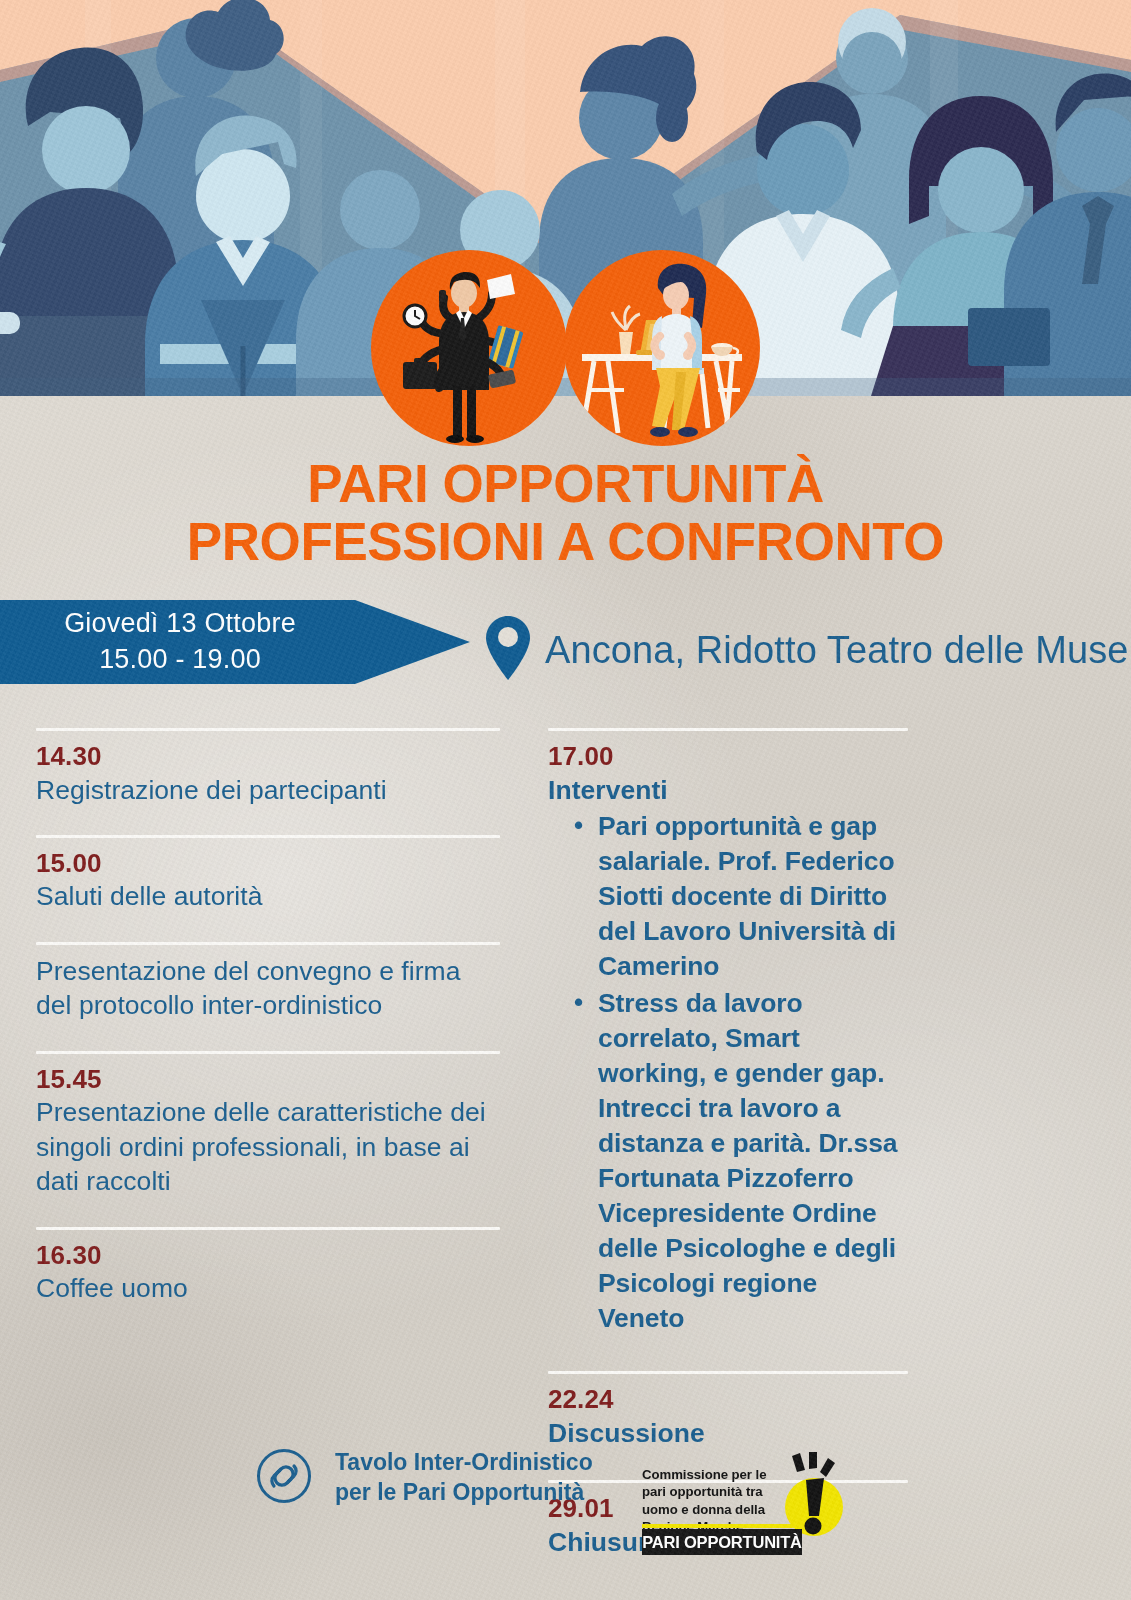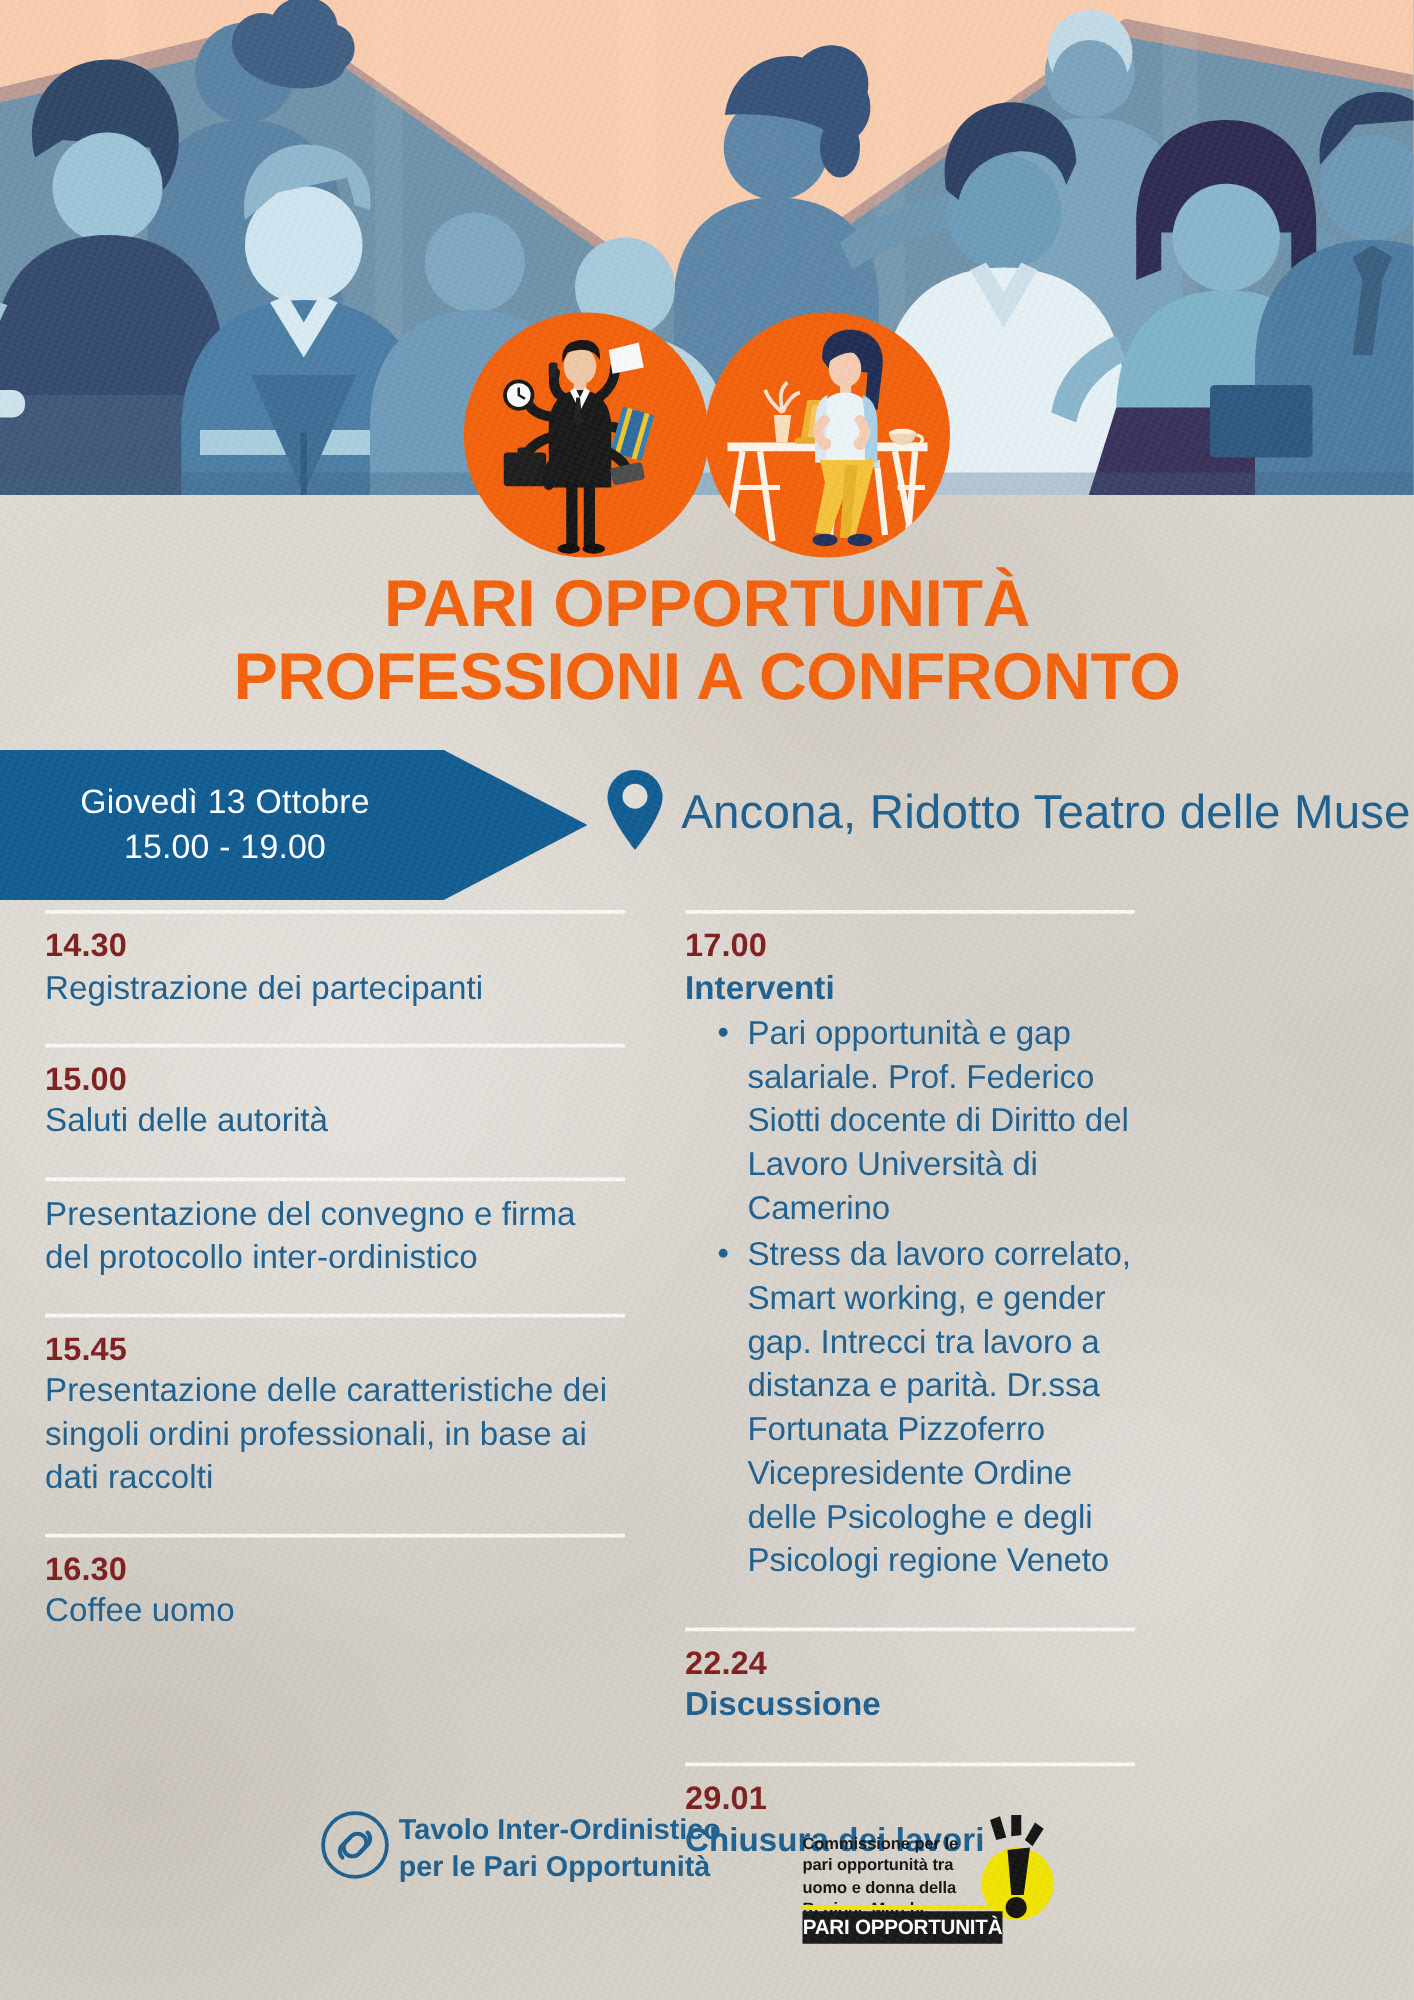--- a/index.html
+++ b/index.html
@@ -60,7 +60,7 @@
 
   
   #date-banner {
-    position:absolute; left:0; top:600px; width:470px; height:120px;
+    position:absolute; left:0; top:600px; width:470px; height:84px;
     background:#0f5c92;
     -webkit-clip-path: polygon(0 0, 355px 0, 470px 50%, 355px 100%, 0 100%);
     clip-path: polygon(0 0, 355px 0, 470px 50%, 355px 100%, 0 100%);

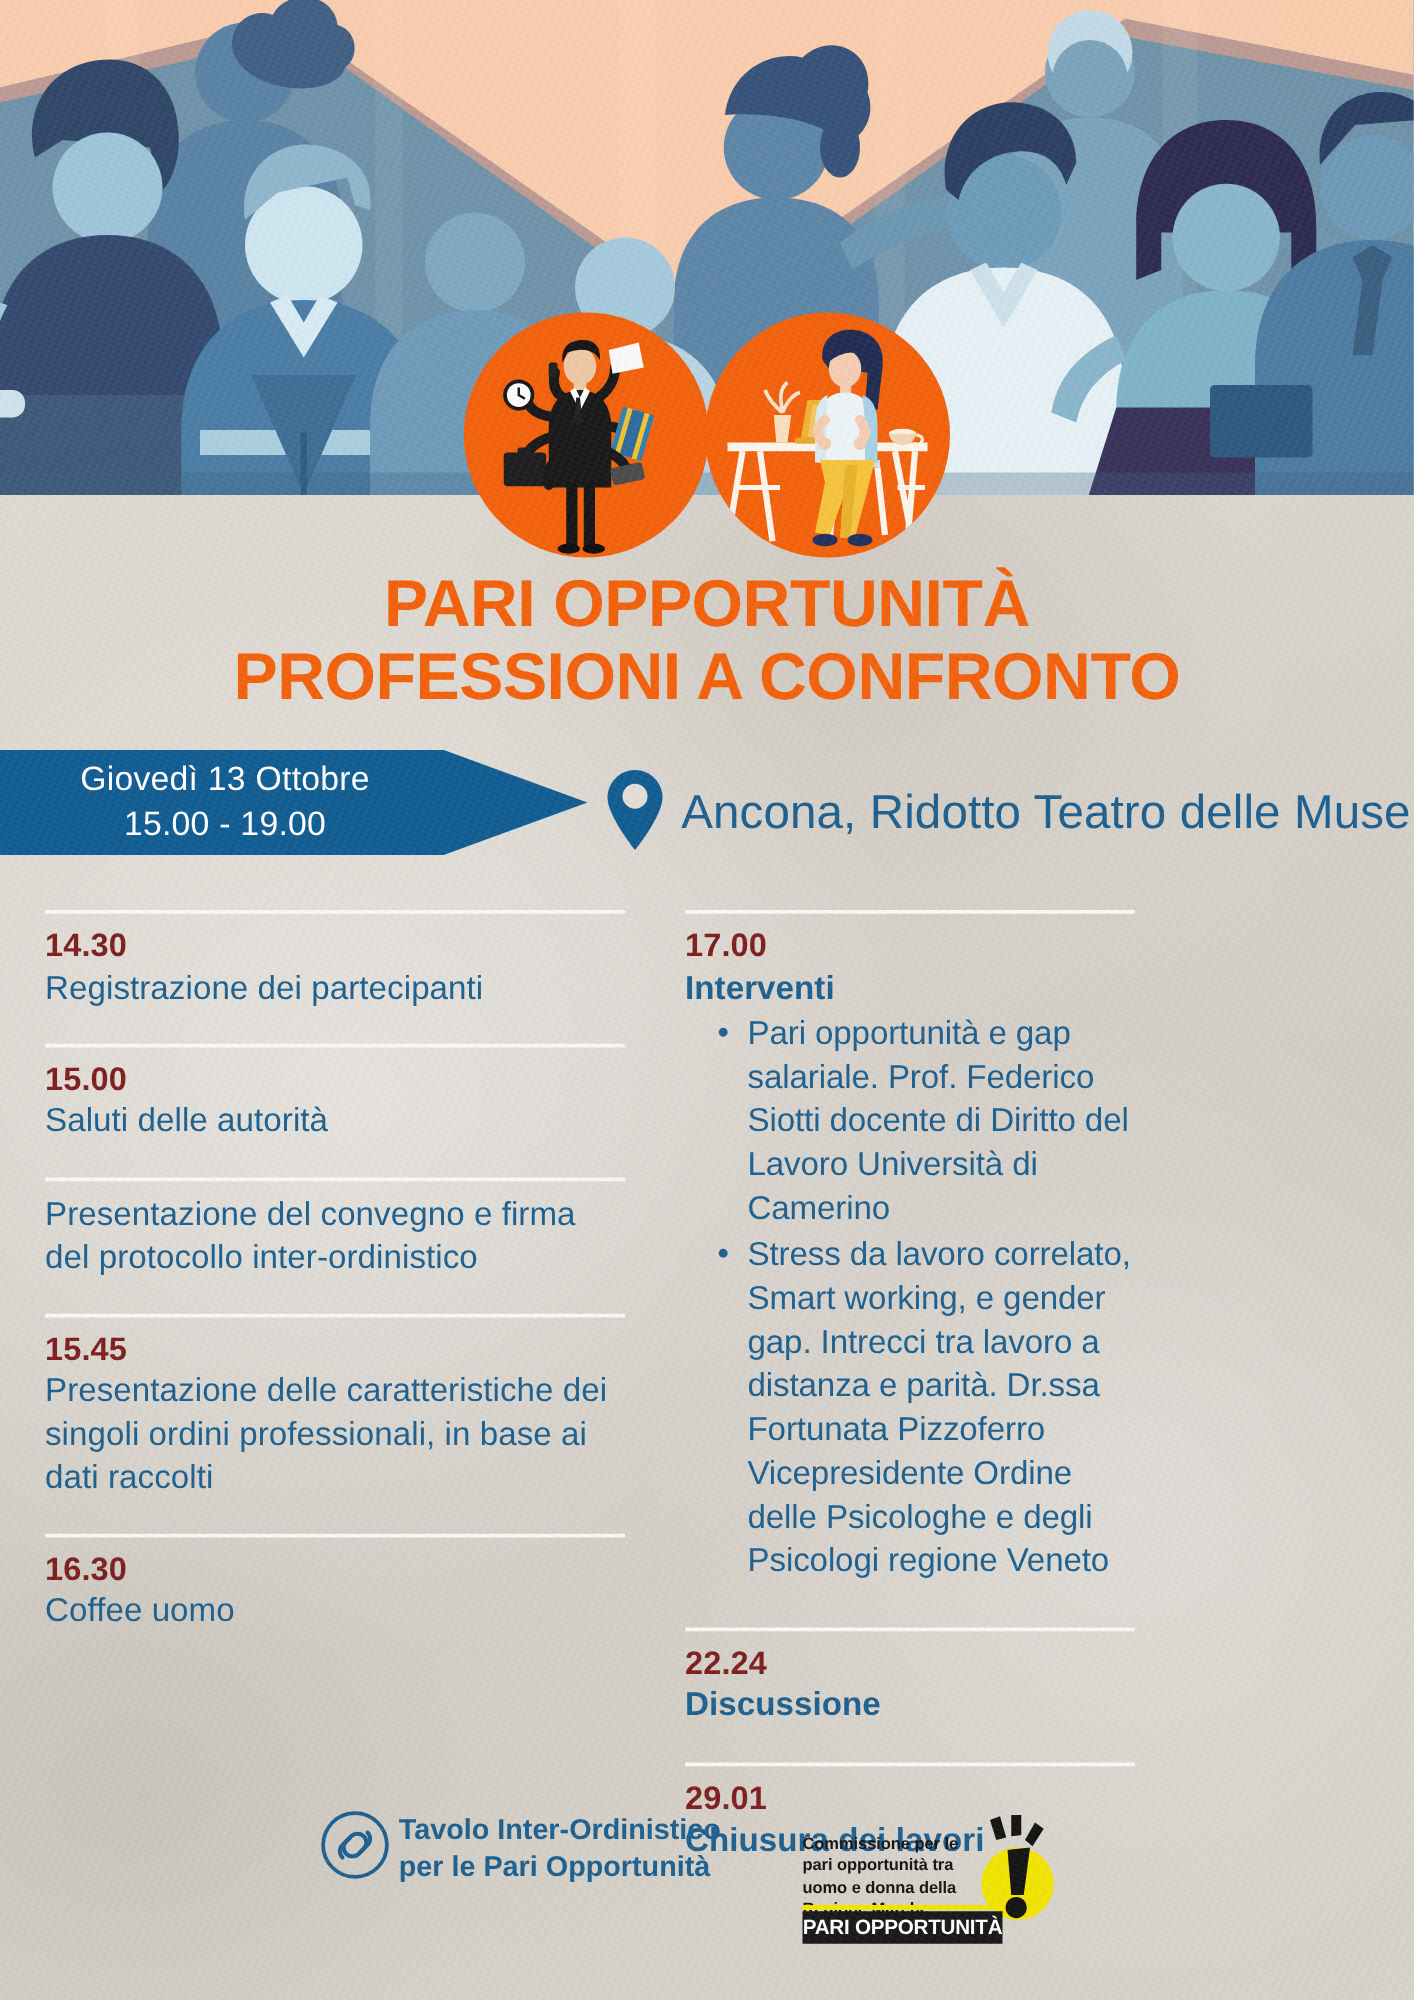--- a/index.html
+++ b/index.html
@@ -108,7 +108,7 @@
   .ag-bullets { list-style:none; margin:0; padding:0 0 0 24px; }
   .ag-bullets li {
     position:relative; padding-left:26px;
-    color:#1b5f8f; font-size:26.5px; font-weight:normal;
+    color:#1b5f8f; font-size:26.5px; font-weight:bold;
     line-height:1.32; letter-spacing:-.1px;
     margin-top:2px;
   }

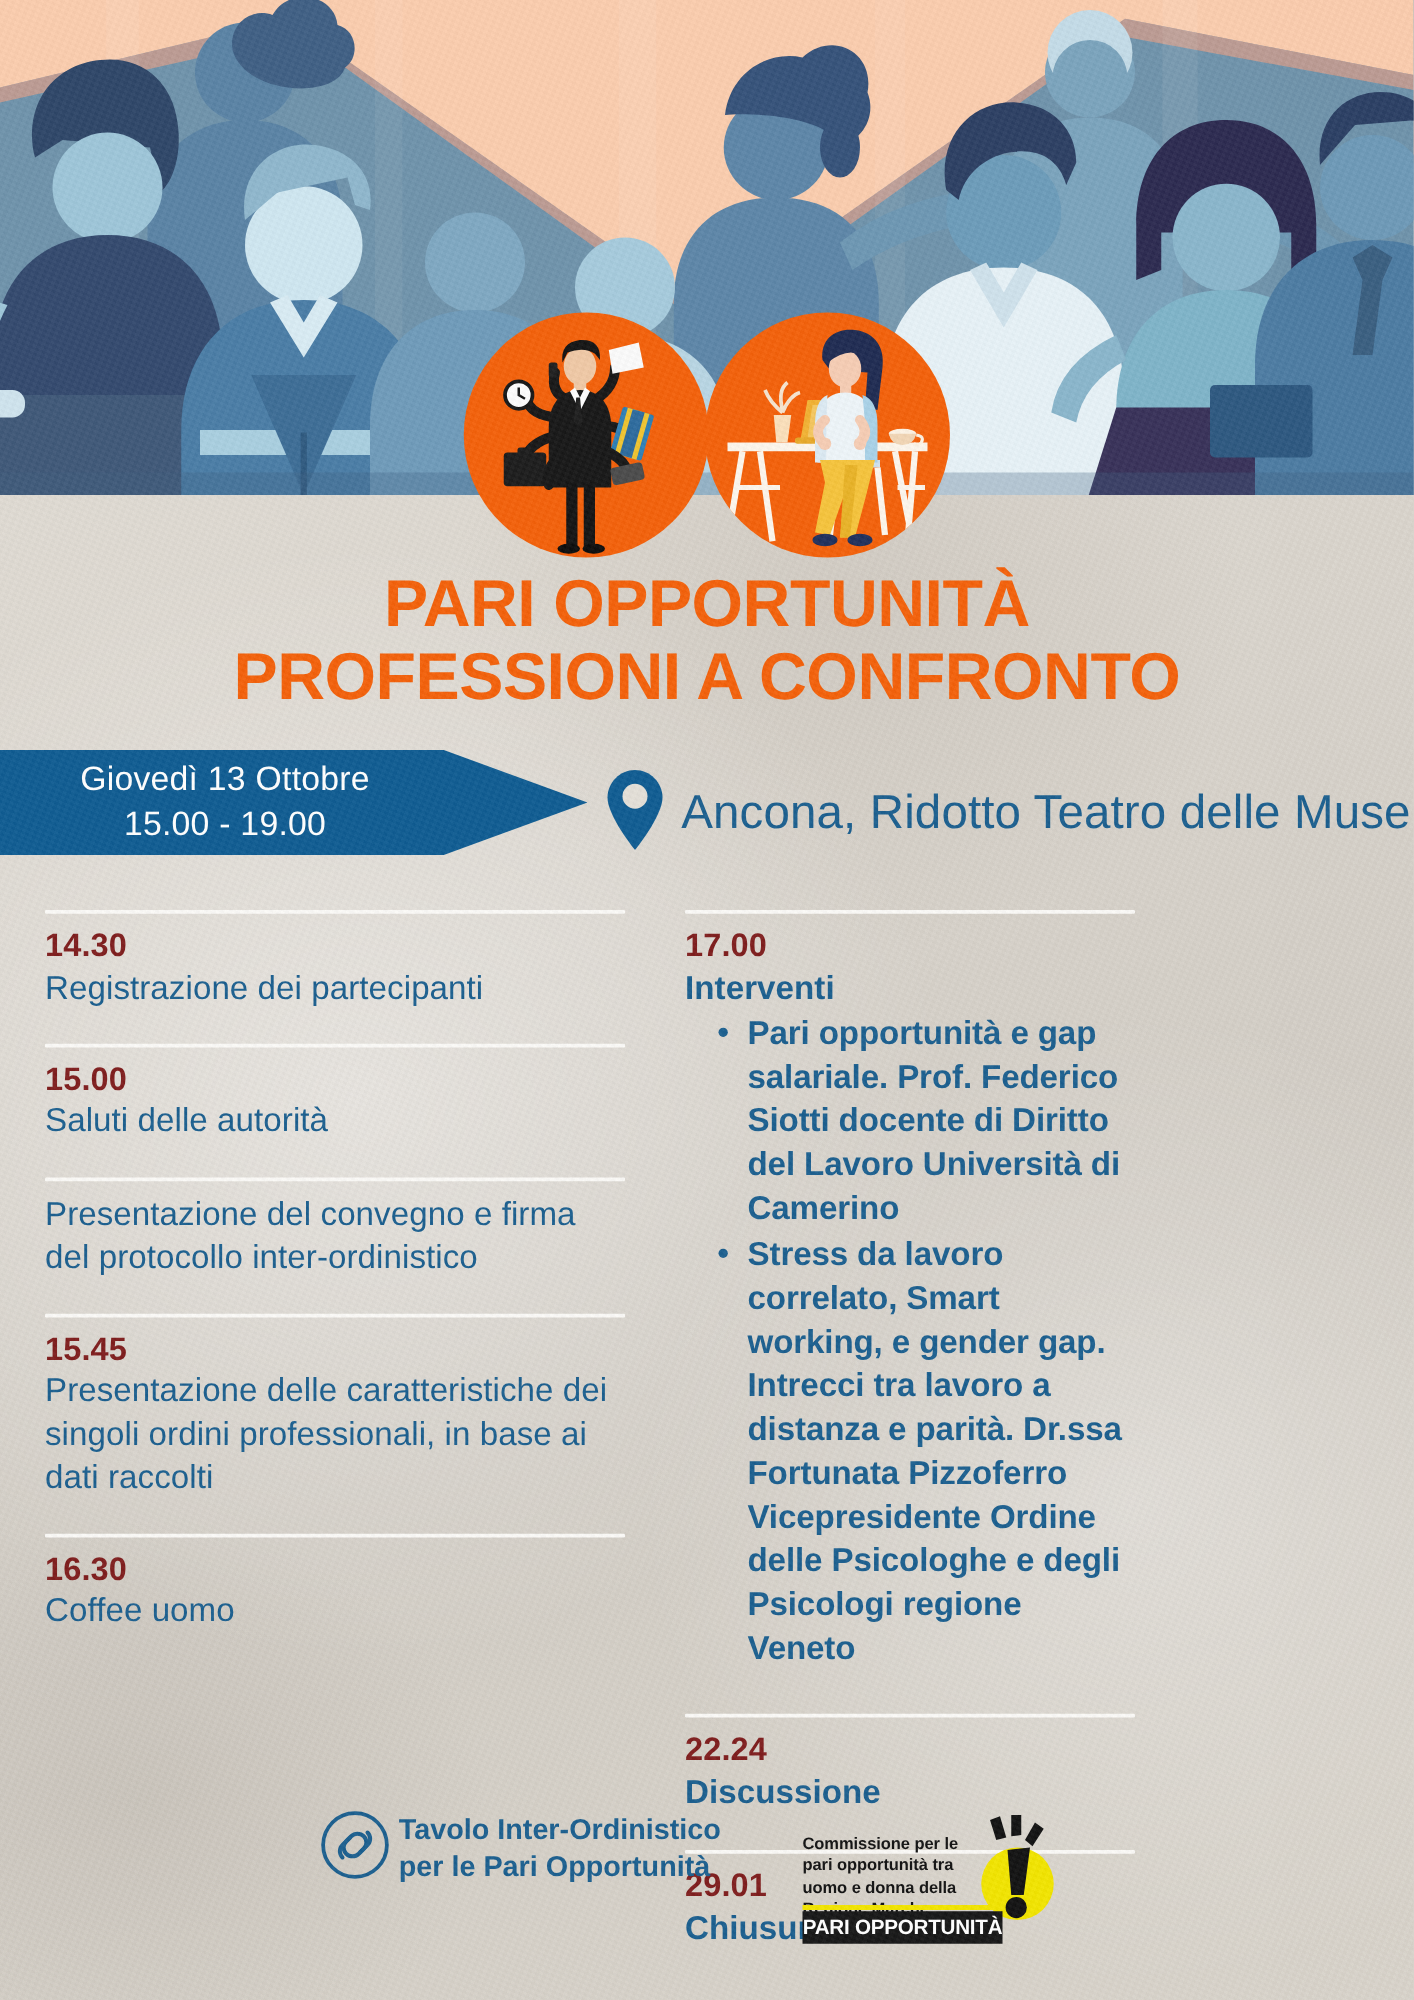--- a/index.html
+++ b/index.html
@@ -120,7 +120,7 @@
   
   #footer { position:absolute; left:0; top:1434px; width:1131px; height:130px; }
 
-  #tavolo { position:absolute; left:256px; top:14px; display:flex; align-items:center; gap:7px; }
+  #tavolo { position:absolute; left:256px; top:14px; display:flex; align-items:center; gap:23px; }
   #tavolo-text {
     color:#1b5f8f; font-weight:bold; font-size:23px; line-height:1.30;
   }

